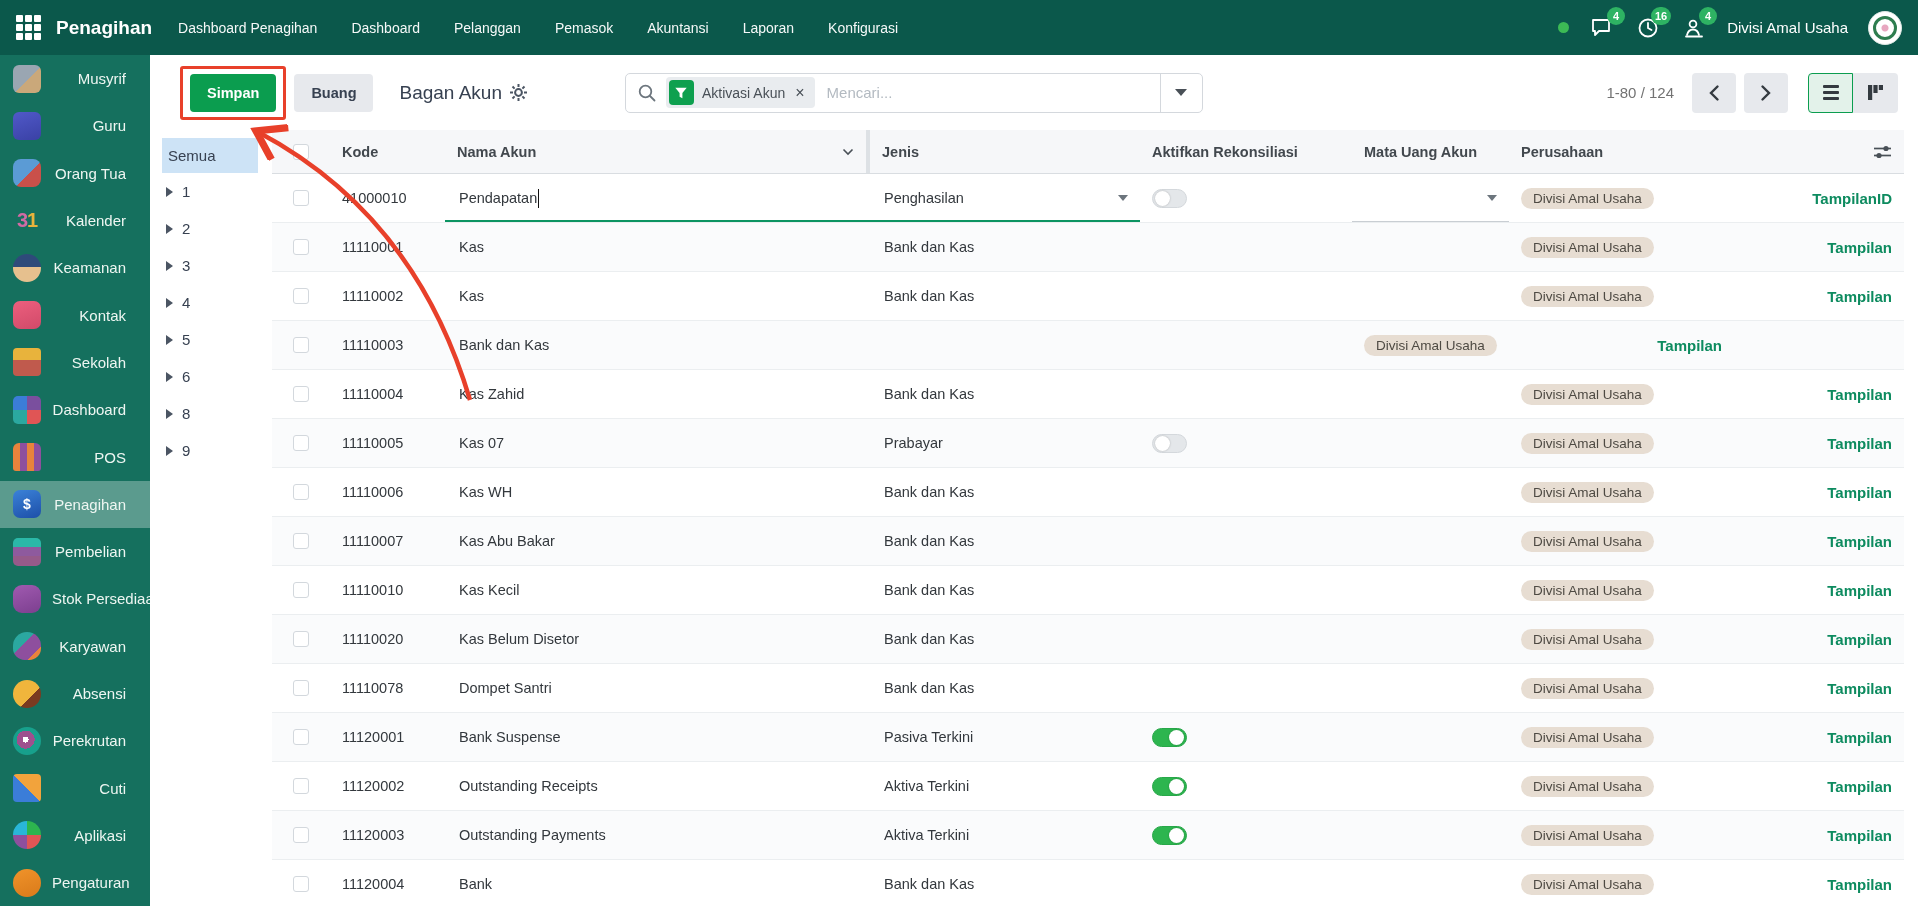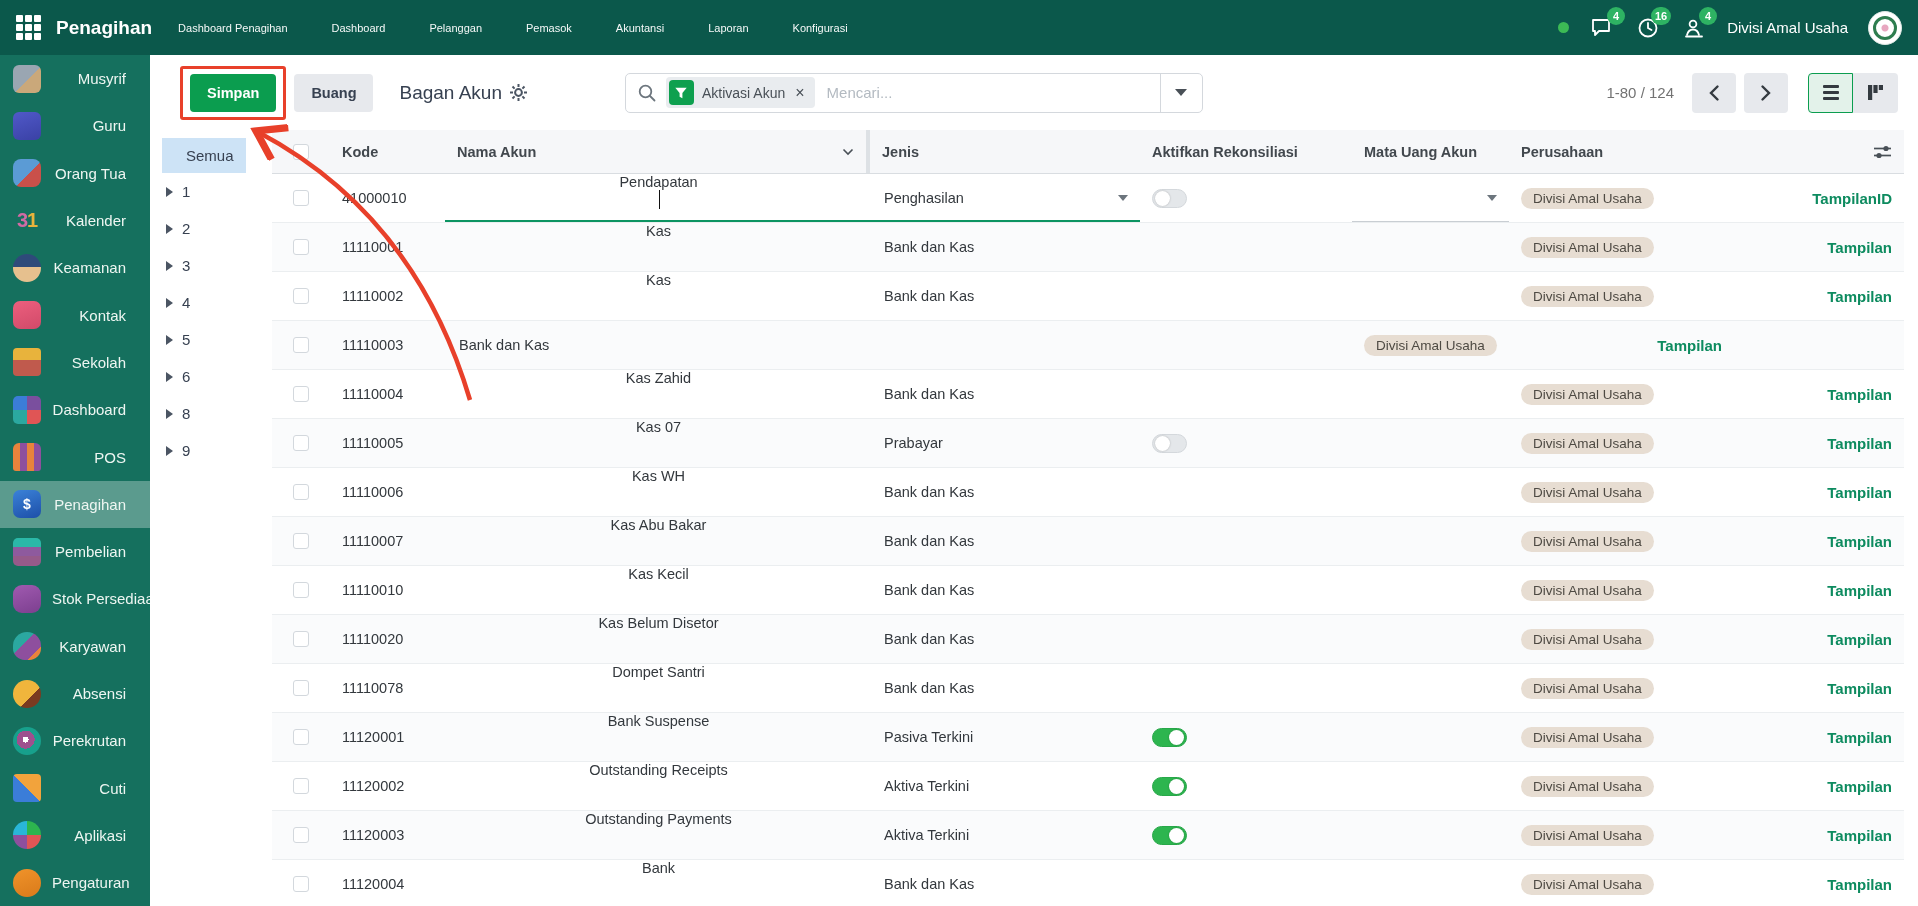--- a/index.html
+++ b/index.html
@@ -13,7 +13,7 @@
     grid-template-rows:repeat(3,7px); gap:2px; margin:0 14px 0 4px; cursor:pointer; }
   .apps-grid span { background:#fff; border-radius:1px; }
   .app-name { font-size:19px; font-weight:bold; margin-right:26px; }
-  .topnav { display:flex; gap:44px; font-size:11px; }
+  .topnav { display:flex; gap:34px; font-size:14px; }
   .topnav a { color:rgba(255,255,255,.96); cursor:pointer; white-space:nowrap; }
   .topbar-right { margin-left:auto; display:flex; align-items:center; gap:20px; }
   .presence-dot { width:11px; height:11px; border-radius:50%; background:#3cba55; }

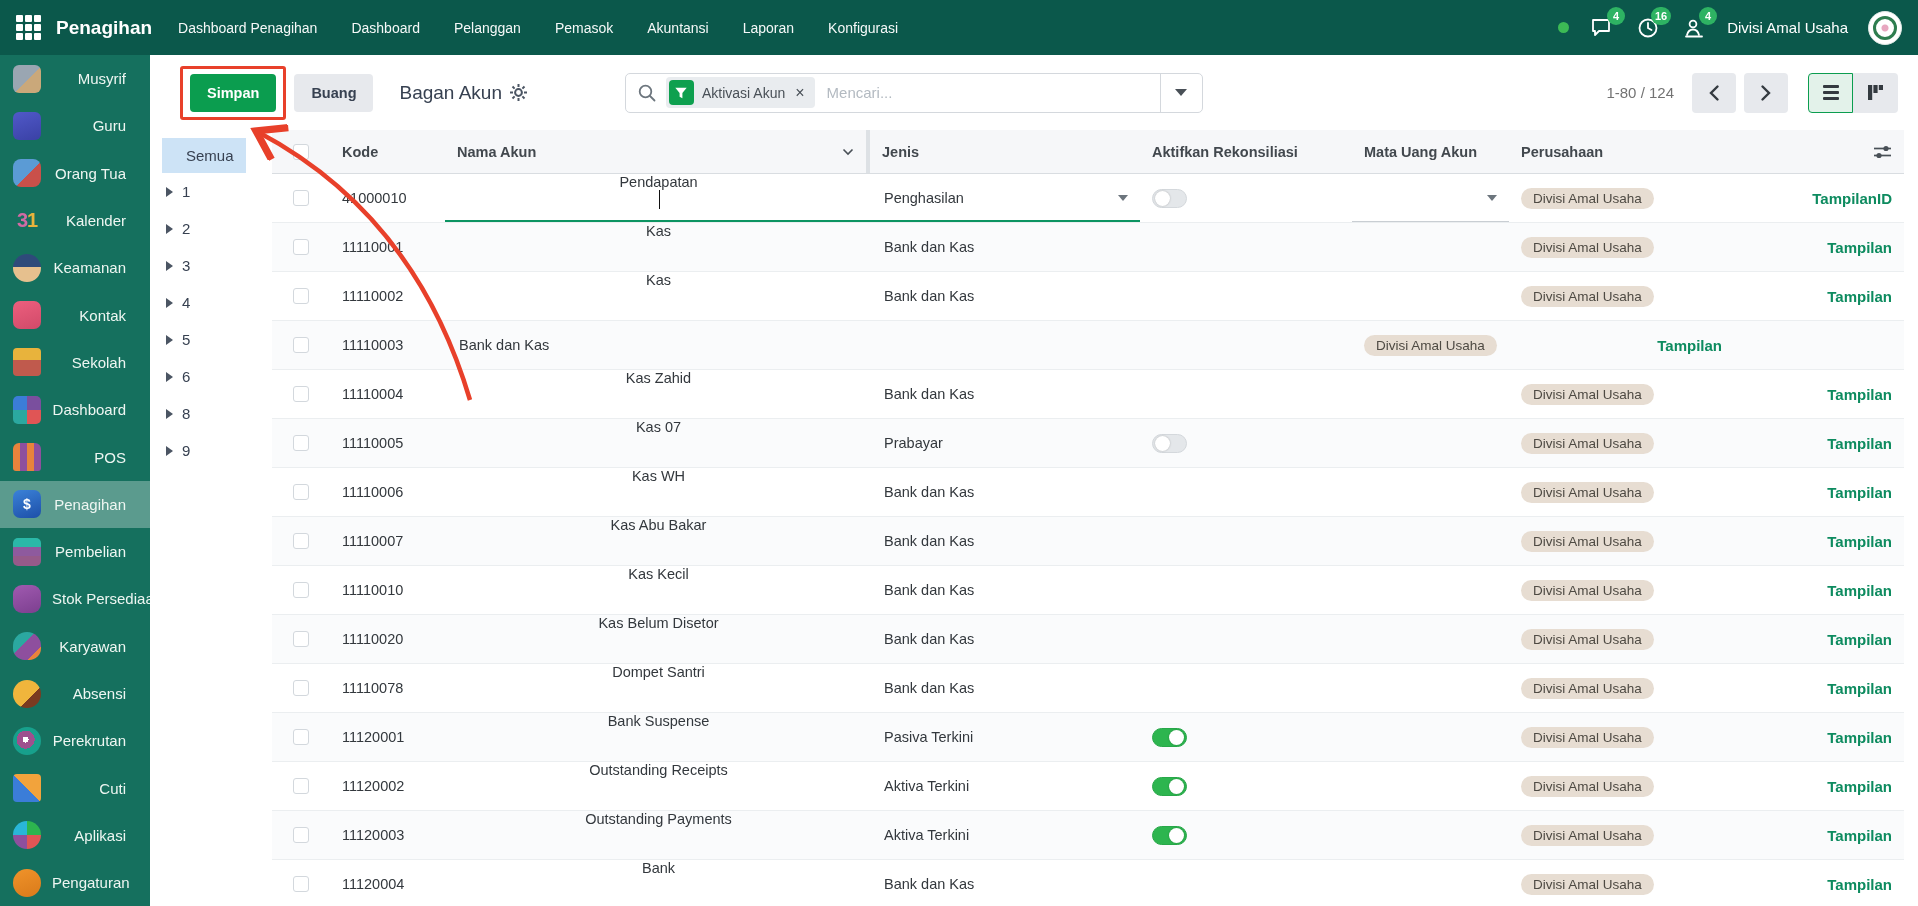--- a/index.html
+++ b/index.html
@@ -82,7 +82,7 @@
   
   .content { display:flex; height:776px; }
   .group-panel { width:122px; flex:none; padding:8px 0 0 12px; font-size:15px; color:#374151; }
-  .group-all { background:#cde3f6; padding:9px 24px; width:84px; font-size:15px; cursor:pointer; }
+  .group-all { background:#cde3f6; padding:9px 6px; width:96px; font-size:15px; cursor:pointer; }
   .group-item { display:flex; align-items:center; gap:9px; padding:10px 0 10px 4px; cursor:pointer; }
   .tri-right { width:0; height:0; border-top:5px solid transparent;
     border-bottom:5px solid transparent; border-left:7px solid #4b5563; }

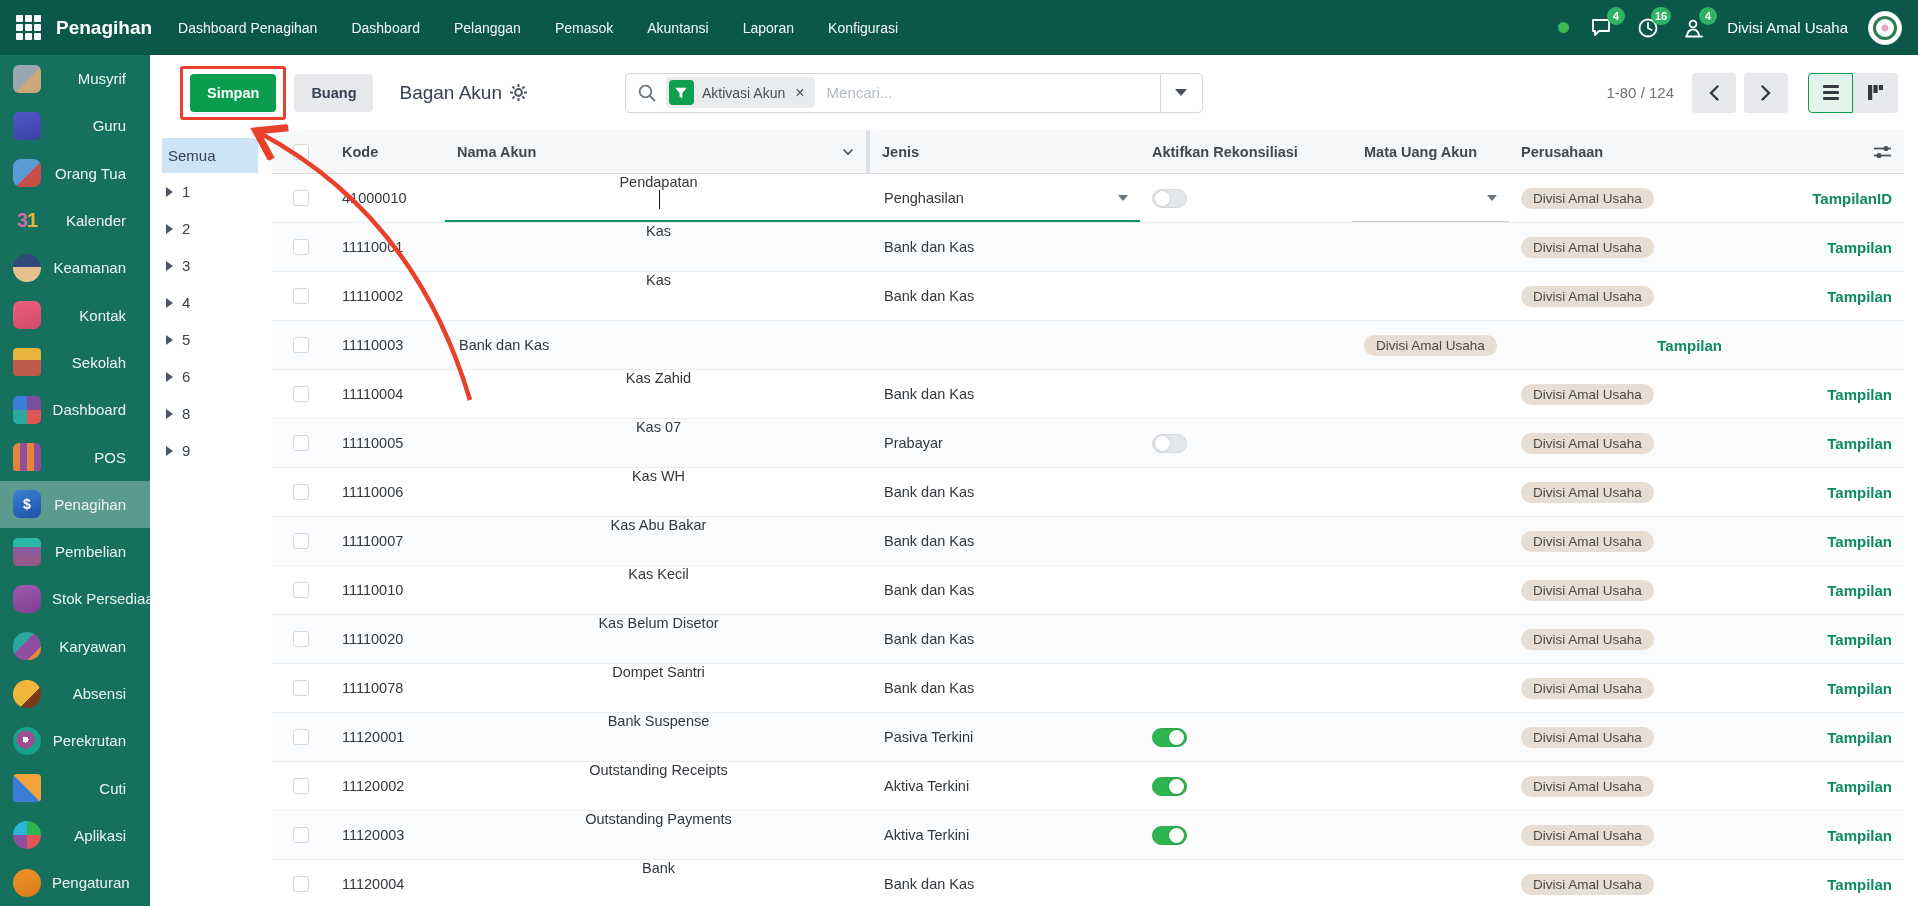--- a/index.html
+++ b/index.html
@@ -99,7 +99,7 @@
   .row { height:49px; border-bottom:1px solid #ebeef0; font-size:14.5px; color:#33383d; background:#fff; }
   .row:nth-child(even) { background:#fafbfc; }
   .cell { padding:0 12px; display:flex; align-items:center; height:100%; overflow:hidden; }
-  .cell.c-nama { padding-left:14px;flex-direction:column; }
+  .cell.c-nama { padding-left:14px; }
   .cell.c-jenis { padding-left:14px; }
   .cell.c-action { justify-content:flex-end; }
   .checkbox { width:16px; height:16px; border:1px solid #d3d8dd; border-radius:3px;

